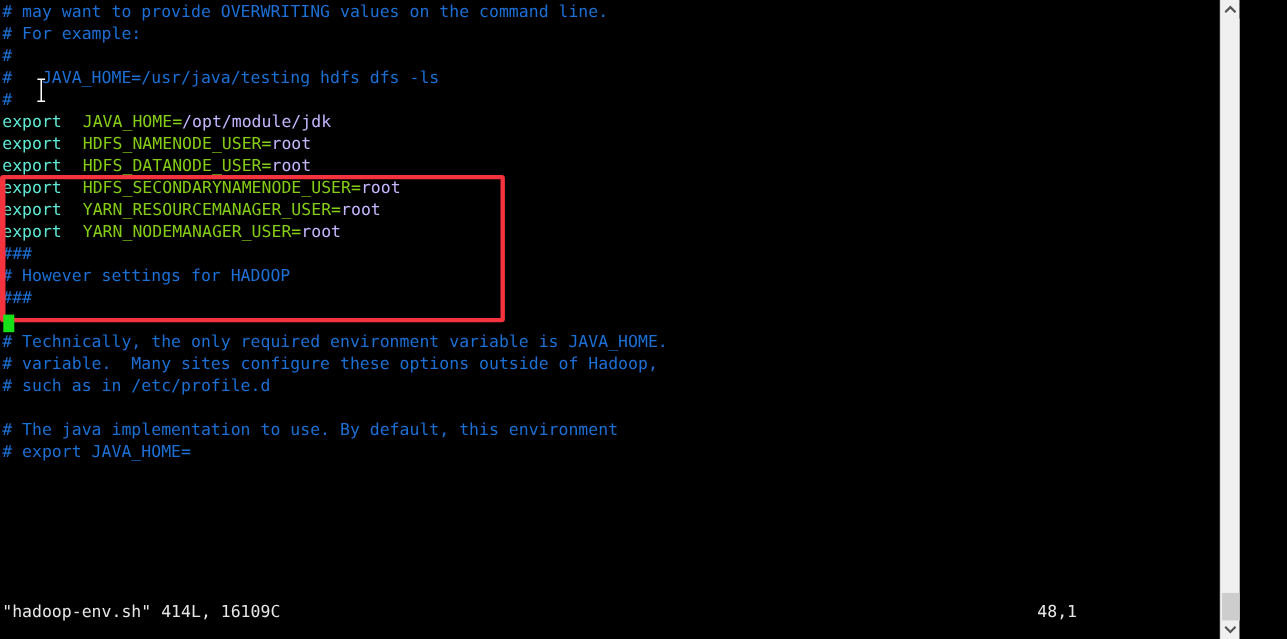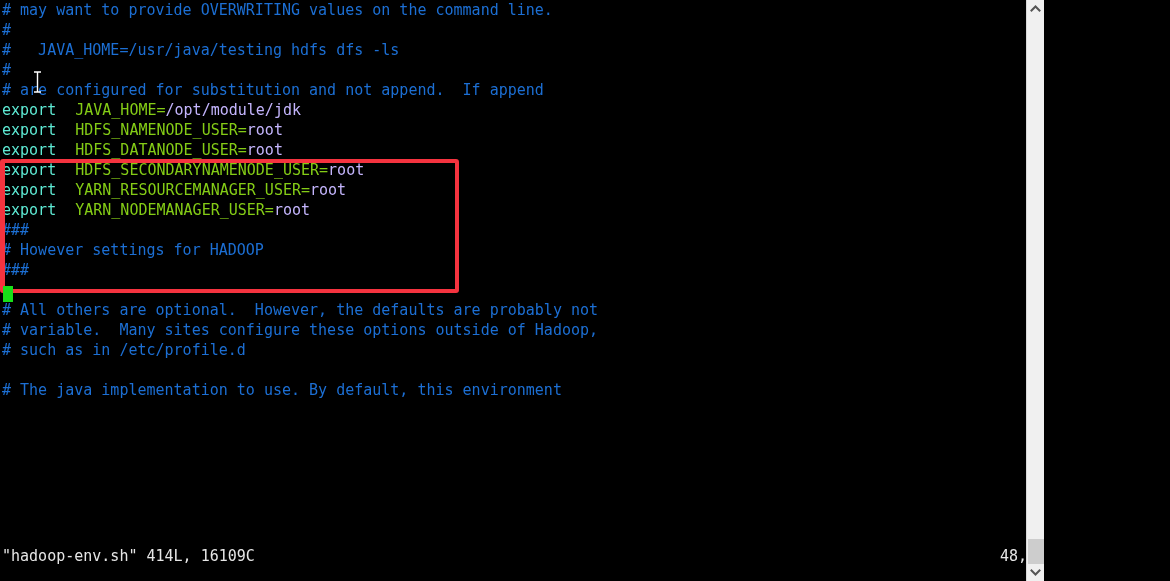--- a/index.html
+++ b/index.html
@@ -14,7 +14,7 @@
   }
   #app {
     position: relative;
-    width: 1044px;
+    width: 1127px;
     height: 581px;
     background: #000000;
     font-family: "DejaVu Sans Mono", "Liberation Mono", monospace;

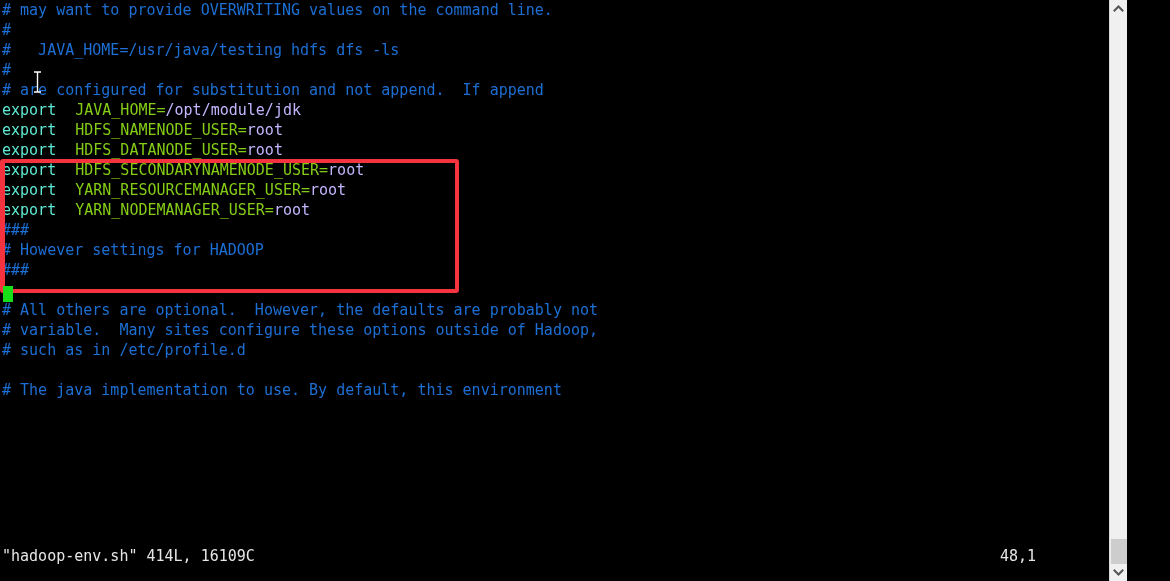--- a/index.html
+++ b/index.html
@@ -143,6 +143,7 @@
 
   <div id="terminal">
       <div class="line"><span class="cmt"># may want to provide OVERWRITING values on the command line.</span></div>
+      <div class="line"><span class="cmt"># For example:</span></div>
       <div class="line"><span class="cmt">#</span></div>
       <div class="line"><span class="cmt">#   JAVA_HOME=/usr/java/testing hdfs dfs -ls</span></div>
       <div class="line"><span class="cmt">#</span></div>

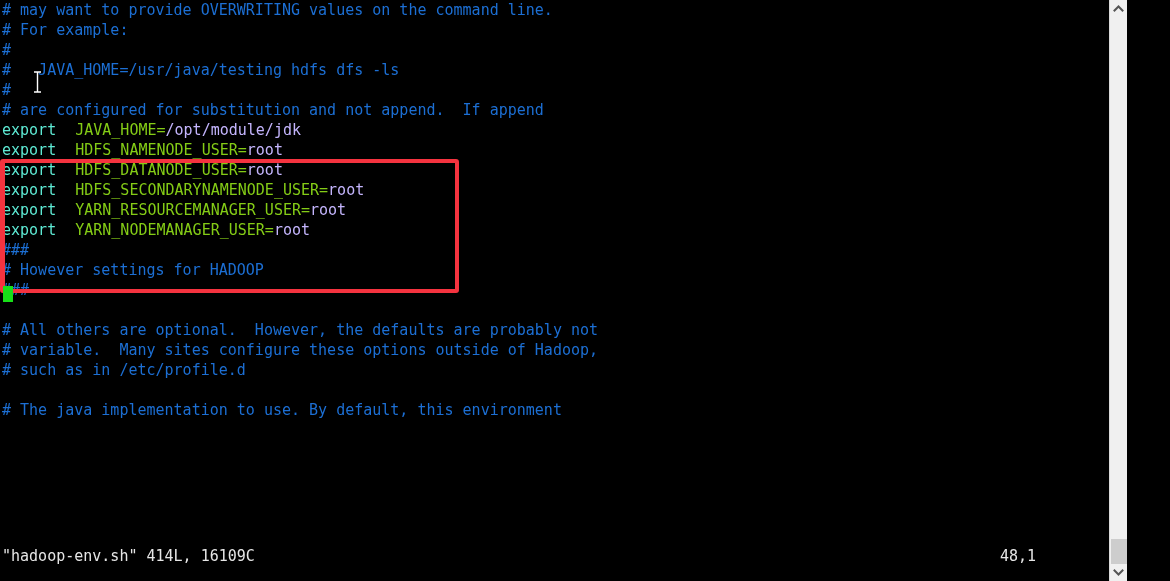--- a/index.html
+++ b/index.html
@@ -147,7 +147,6 @@
       <div class="line"><span class="cmt">#</span></div>
       <div class="line"><span class="cmt">#   JAVA_HOME=/usr/java/testing hdfs dfs -ls</span></div>
       <div class="line"><span class="cmt">#</span></div>
-      <div class="line"><span class="cmt"># are configured for substitution and not append.  If append</span></div>
       <div class="line"><span class="kw">export </span><span class="var">JAVA_HOME=</span><span class="val">/opt/module/jdk</span></div>
       <div class="line"><span class="kw">export </span><span class="var">HDFS_NAMENODE_USER=</span><span class="val">root</span></div>
       <div class="line"><span class="kw">export </span><span class="var">HDFS_DATANODE_USER=</span><span class="val">root</span></div>

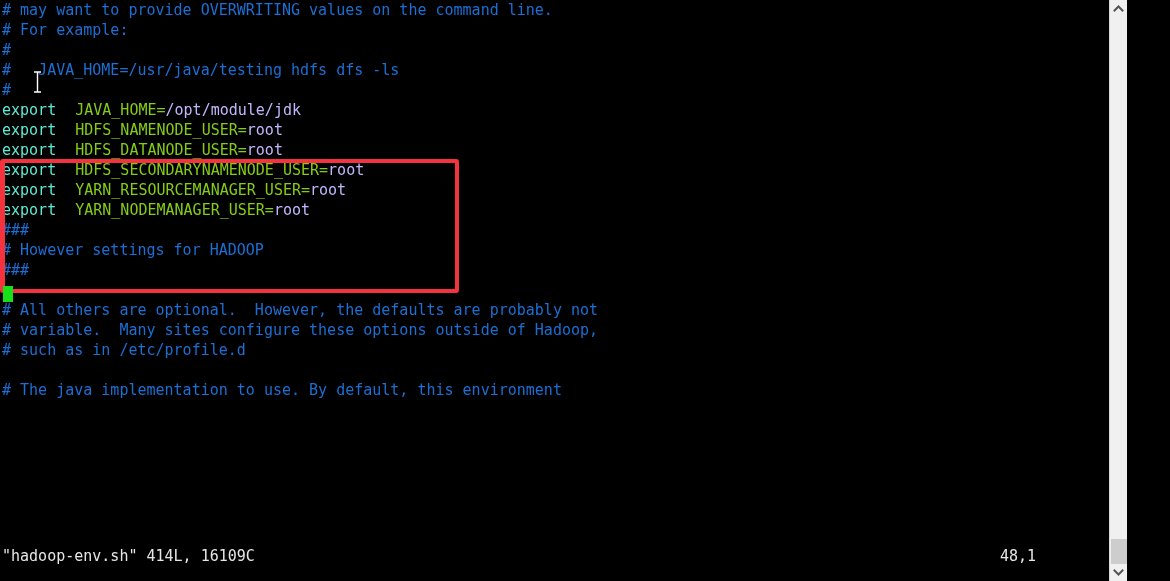--- a/index.html
+++ b/index.html
@@ -157,6 +157,7 @@
       <div class="line"><span class="cmt"># However settings for HADOOP</span></div>
       <div class="line"><span class="cmt">###</span></div>
       <div class="line"><span class="cmt"></span></div>
+      <div class="line"><span class="cmt"># Technically, the only required environment variable is JAVA_HOME.</span></div>
       <div class="line"><span class="cmt"># All others are optional.  However, the defaults are probably not</span></div>
       <div class="line"><span class="cmt"># variable.  Many sites configure these options outside of Hadoop,</span></div>
       <div class="line"><span class="cmt"># such as in /etc/profile.d</span></div>

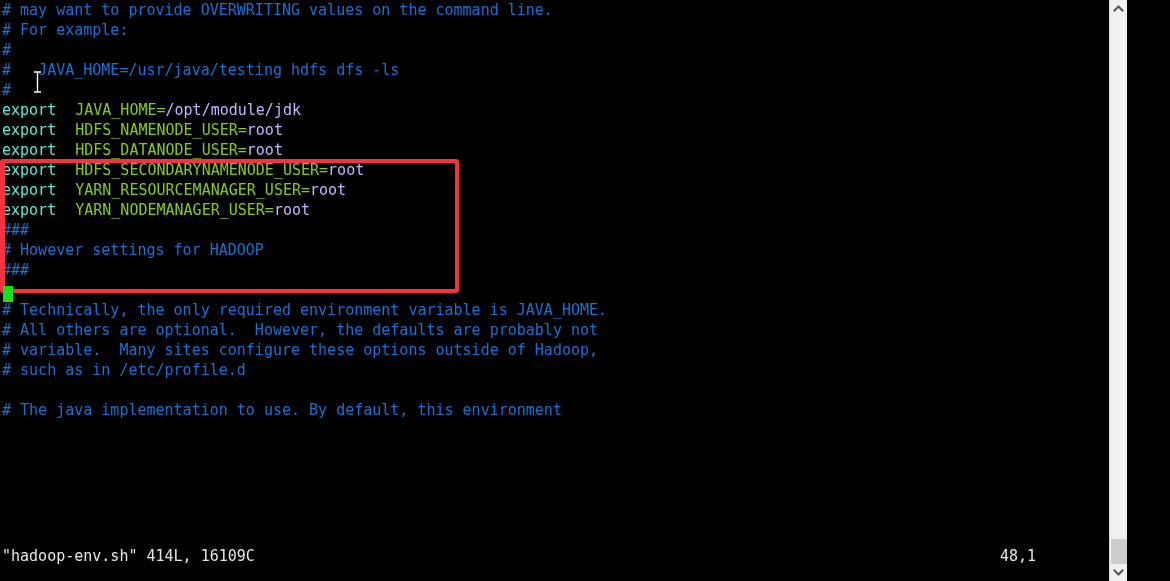--- a/index.html
+++ b/index.html
@@ -158,7 +158,6 @@
       <div class="line"><span class="cmt">###</span></div>
       <div class="line"><span class="cmt"></span></div>
       <div class="line"><span class="cmt"># Technically, the only required environment variable is JAVA_HOME.</span></div>
-      <div class="line"><span class="cmt"># All others are optional.  However, the defaults are probably not</span></div>
       <div class="line"><span class="cmt"># variable.  Many sites configure these options outside of Hadoop,</span></div>
       <div class="line"><span class="cmt"># such as in /etc/profile.d</span></div>
       <div class="line"><span class="cmt"></span></div>

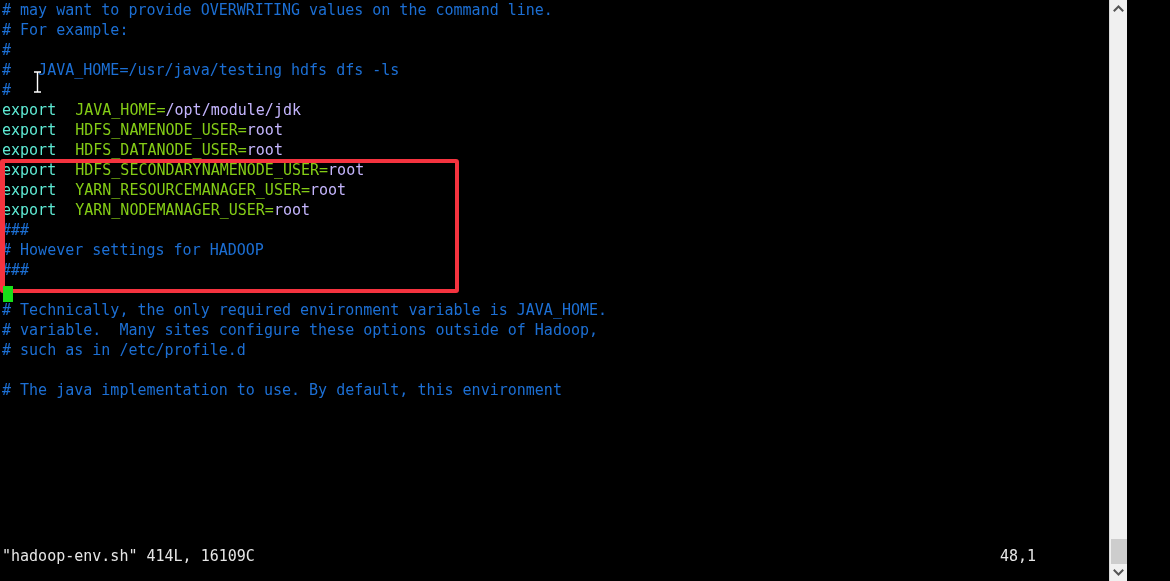--- a/index.html
+++ b/index.html
@@ -162,6 +162,7 @@
       <div class="line"><span class="cmt"># such as in /etc/profile.d</span></div>
       <div class="line"><span class="cmt"></span></div>
       <div class="line"><span class="cmt"># The java implementation to use. By default, this environment</span></div>
+      <div class="line"><span class="cmt"># export JAVA_HOME=</span></div>
     </div>
 
   <div id="annotation-box"></div>

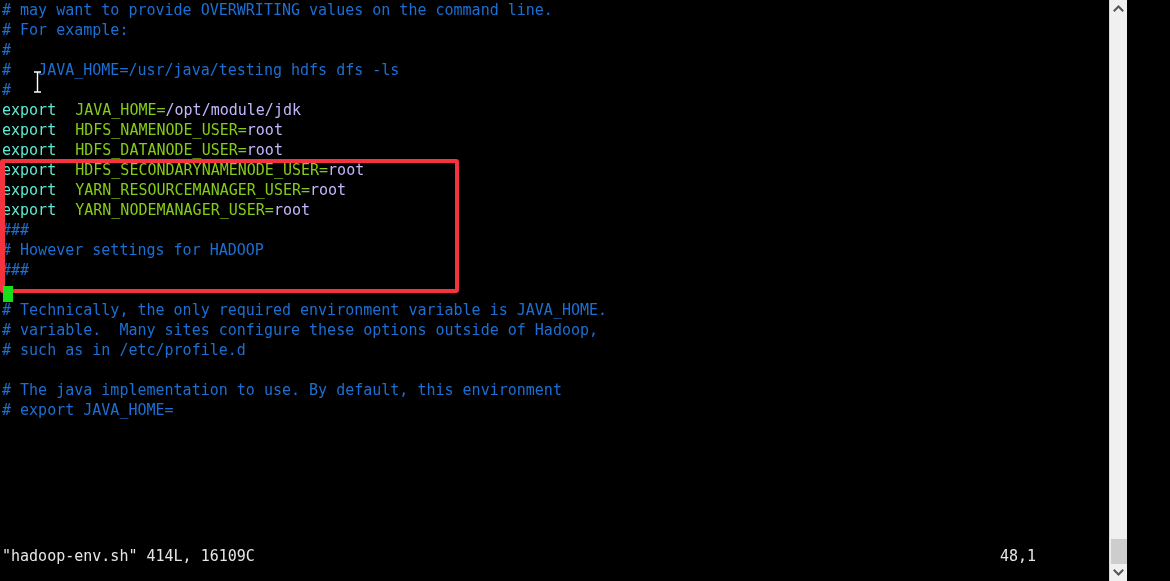--- a/index.html
+++ b/index.html
@@ -94,7 +94,7 @@
     padding-left: 2px;
   }
   #status-file { position: absolute; left: 2px; top: 0; }
-  #status-pos  { position: absolute; left: 1000px; top: 0; }
+  #status-pos  { position: absolute; left: 943px; top: 0; }
   #status-pct  { position: absolute; left: 1118px; top: 0; text-align: right; }
 
   

